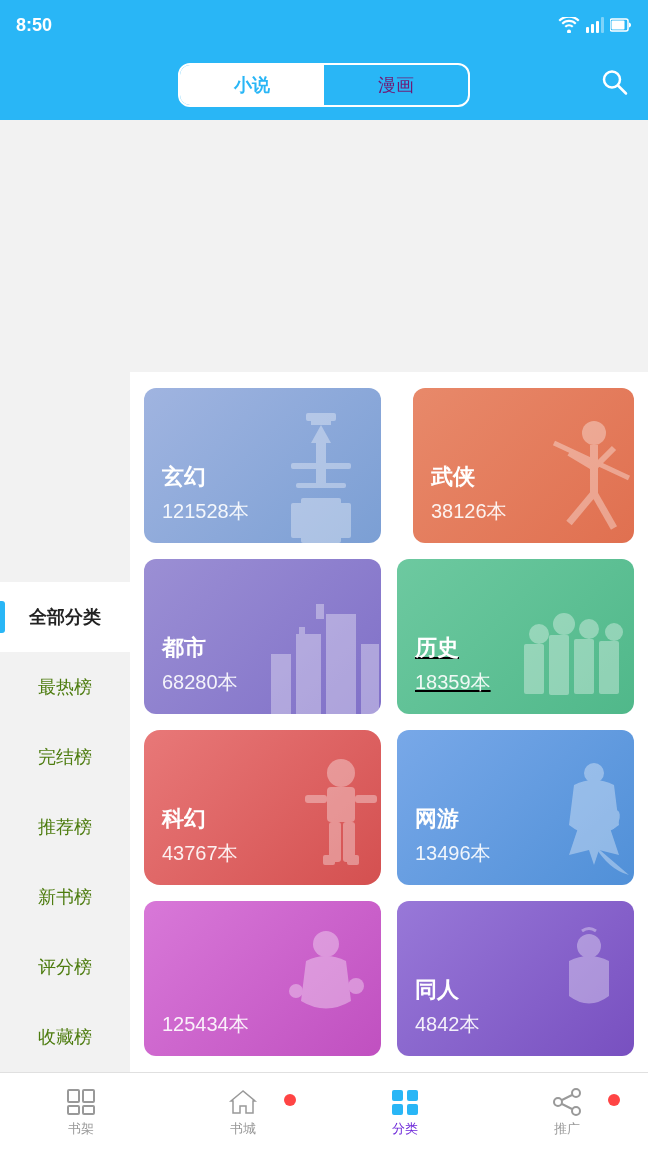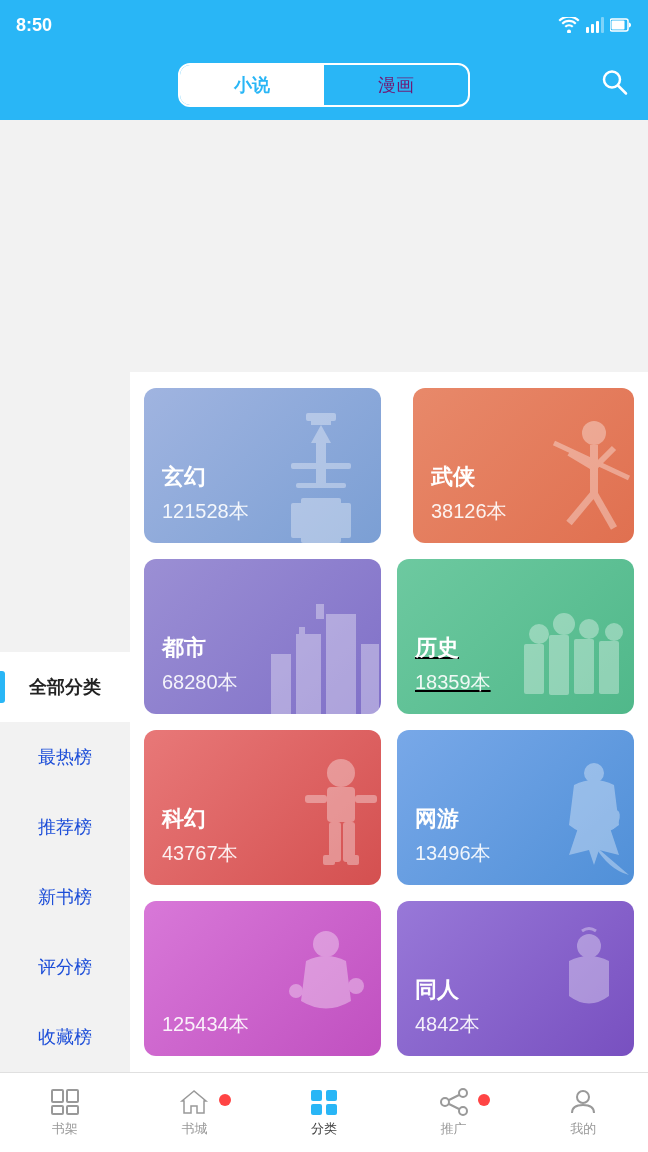--- a/index.html
+++ b/index.html
@@ -100,7 +100,7 @@
       align-items: center;
       justify-content: center;
       font-size: 18px;
-      color: #1d4ed8;
+      color: #4d7c0f;
       cursor: pointer;
       position: relative;
     }

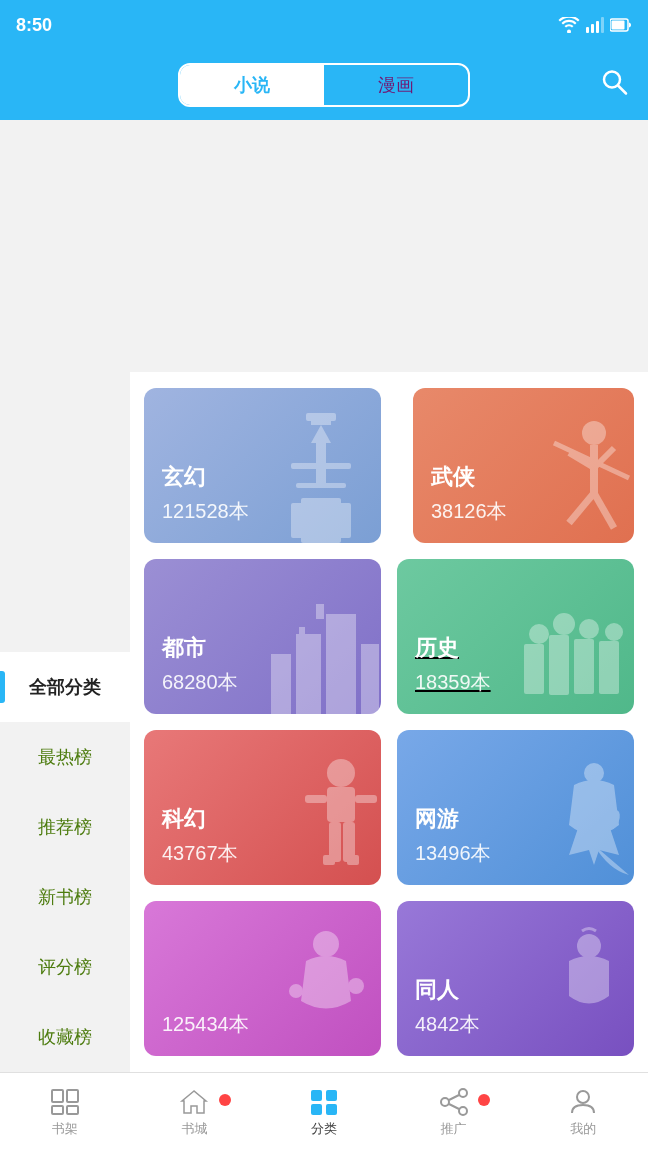--- a/index.html
+++ b/index.html
@@ -265,6 +265,9 @@
       <span>最热榜</span>
     </div>
     <div class="sidebar-item">
+      <span>完结榜</span>
+    </div>
+    <div class="sidebar-item">
       <span>推荐榜</span>
     </div>
     <div class="sidebar-item">

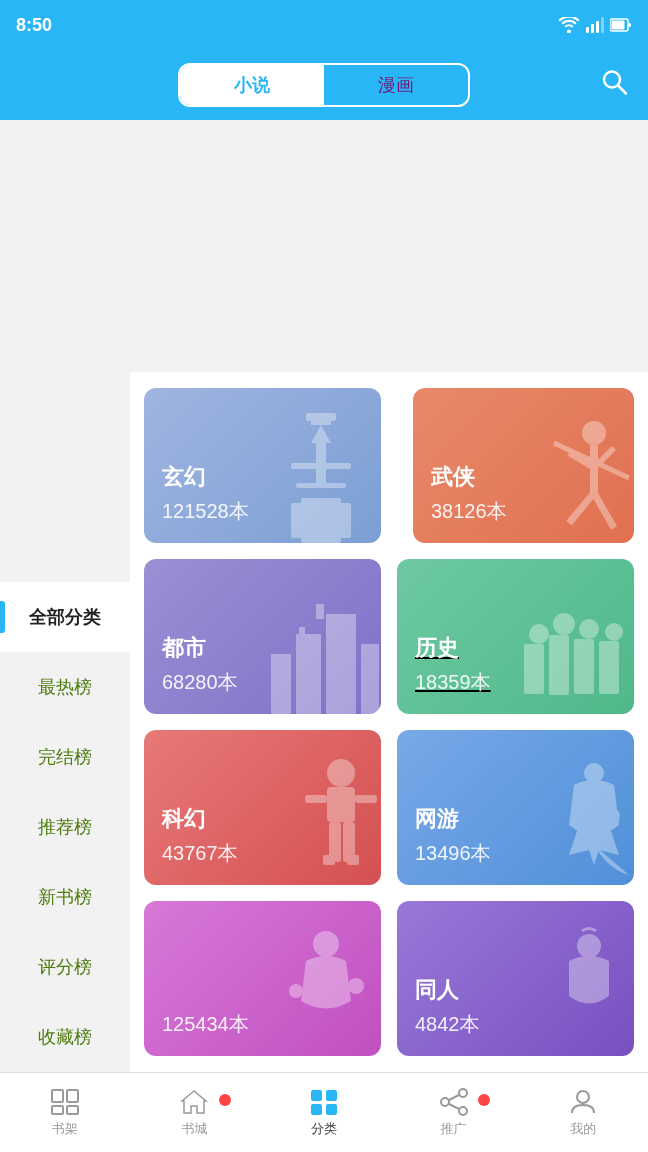--- a/index.html
+++ b/index.html
@@ -163,7 +163,7 @@
     .card-wuxia    { background: linear-gradient(135deg, #e8896a 0%, #e07050 100%); margin-left: 16px; }
     .card-dushi    { background: linear-gradient(135deg, #9b8fd4 0%, #8070c8 100%); }
     .card-lishi    { background: linear-gradient(135deg, #6dc9a0 0%, #50b88a 100%); text-decoration: underline; }
-    .card-kehuan   { background: linear-gradient(135deg, #e87878 0%, #d45050 100%); }
+    .card-kehuan   { background: linear-gradient(135deg, #e87878 0%, #d45050 100%); border-radius: 16px; }
     .card-wangyou  { background: linear-gradient(135deg, #78a8e8 0%, #5090d8 100%); }
     .card-nvsheng  { background: linear-gradient(135deg, #d878d8 0%, #c050c0 100%); }
     .card-tongren  { background: linear-gradient(135deg, #9878d8 0%, #7850c0 100%); }

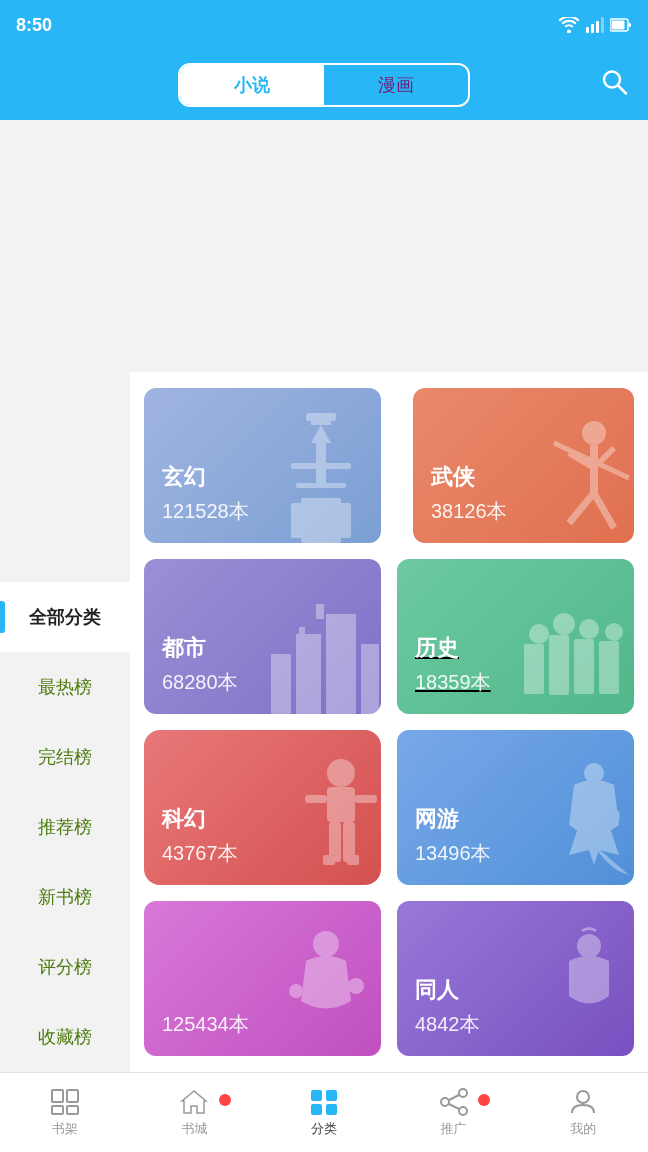--- a/index.html
+++ b/index.html
@@ -197,7 +197,7 @@
       cursor: pointer;
       position: relative;
     }
-    .nav-item.active .nav-label { color: #404040; }
+    .nav-item.active .nav-label { color: #6d28d9; }
     .nav-label {
       font-size: 13px;
       color: #999;

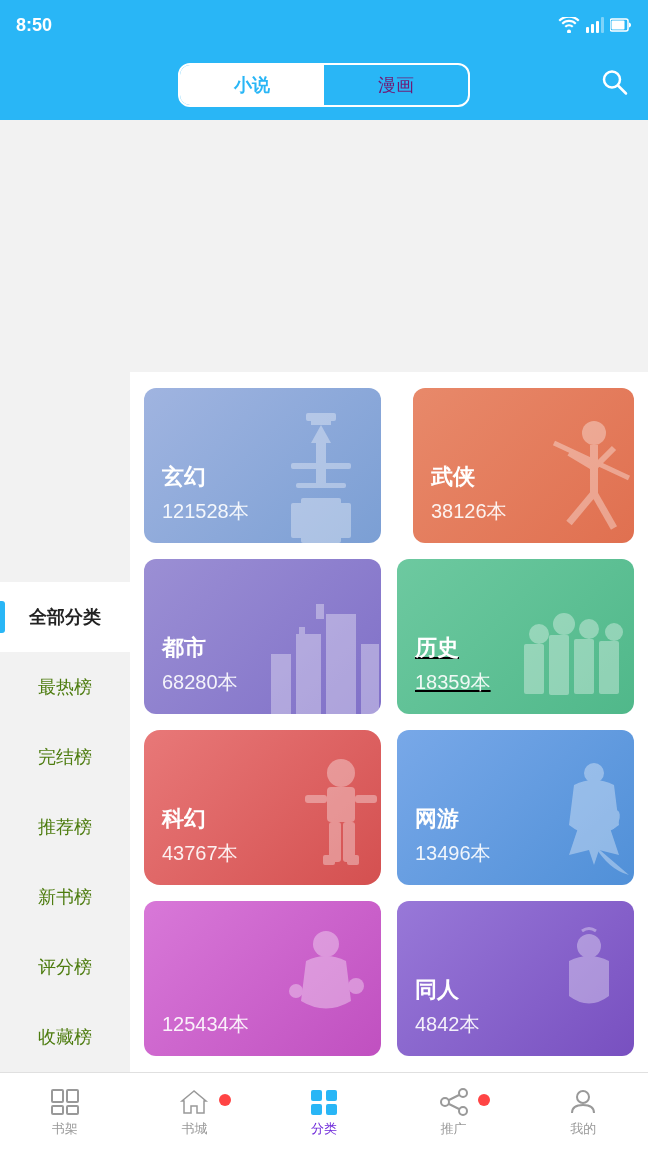--- a/index.html
+++ b/index.html
@@ -446,13 +446,6 @@
     <span class="nav-label">推广</span>
   </div>
 
-  <div class="nav-item">
-    <svg width="30" height="28" viewBox="0 0 30 28" fill="#999">
-      <circle cx="15" cy="9" r="6" stroke="#999" stroke-width="2" fill="none"></circle>
-      <path d="M4 25 Q4 17 15 17 Q26 17 26 25" stroke="#999" stroke-width="2" fill="none"></path>
-    </svg>
-    <span class="nav-label">我的</span>
-  </div>
 
 </div>
 

